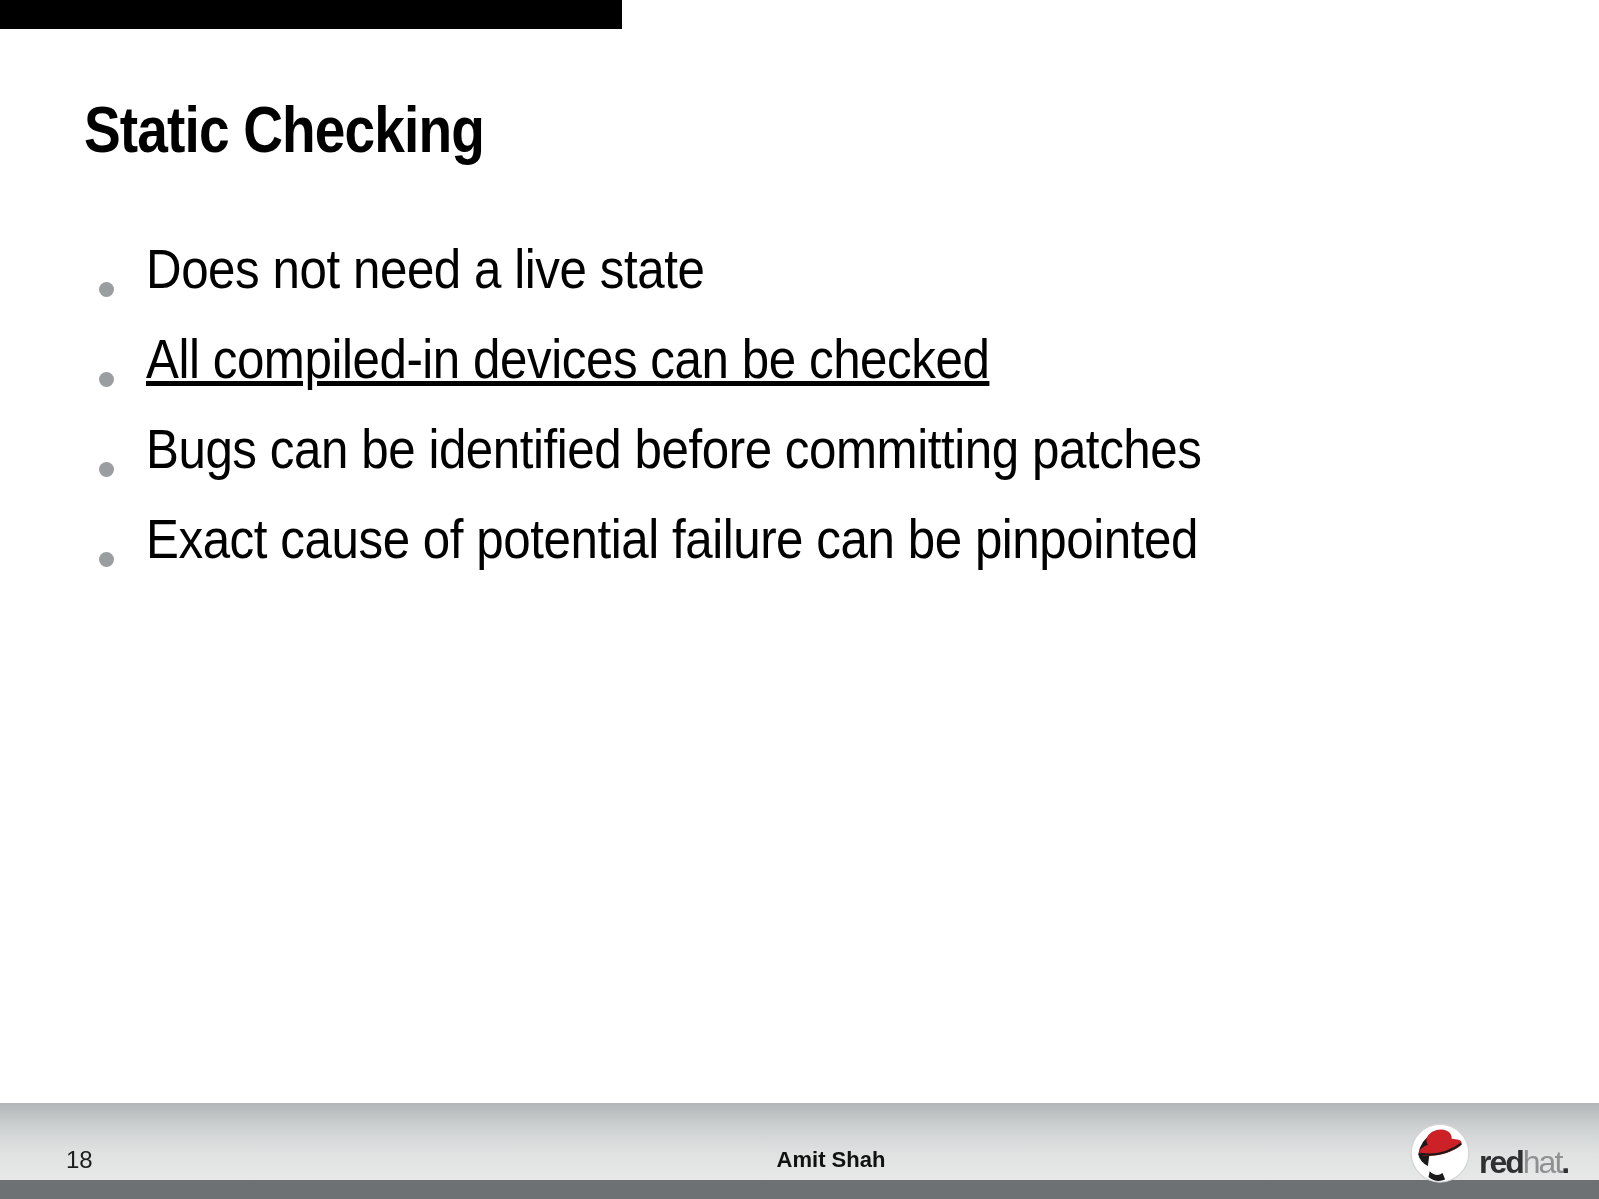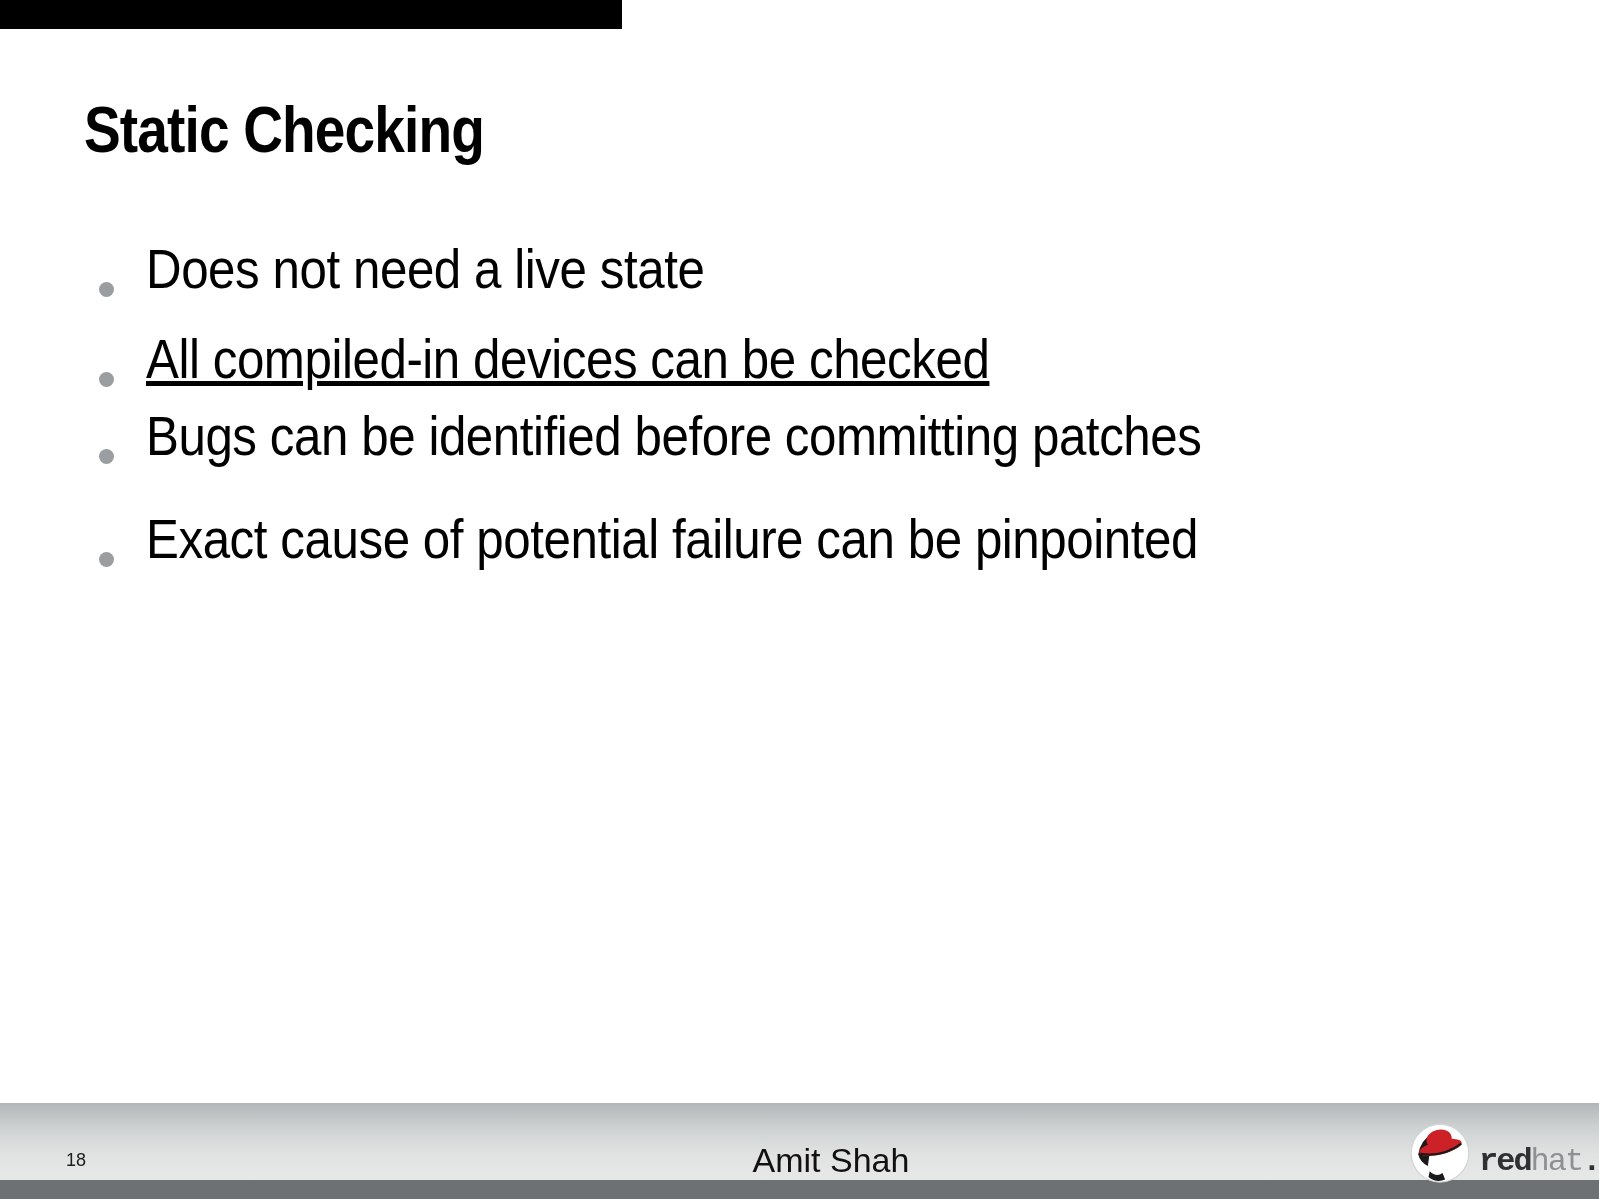--- a/index.html
+++ b/index.html
@@ -46,7 +46,7 @@
   }
   .bullet-item.b0 { top: 237px; }
   .bullet-item.b1 { top: 327px; text-decoration: underline; }
-  .bullet-item.b2 { top: 404px; }
+  .bullet-item.b2 { top: 417px; }
   .bullet-item.b3 { top: 507px; }
   .bullet-dot {
     width: 15px; height: 15px;

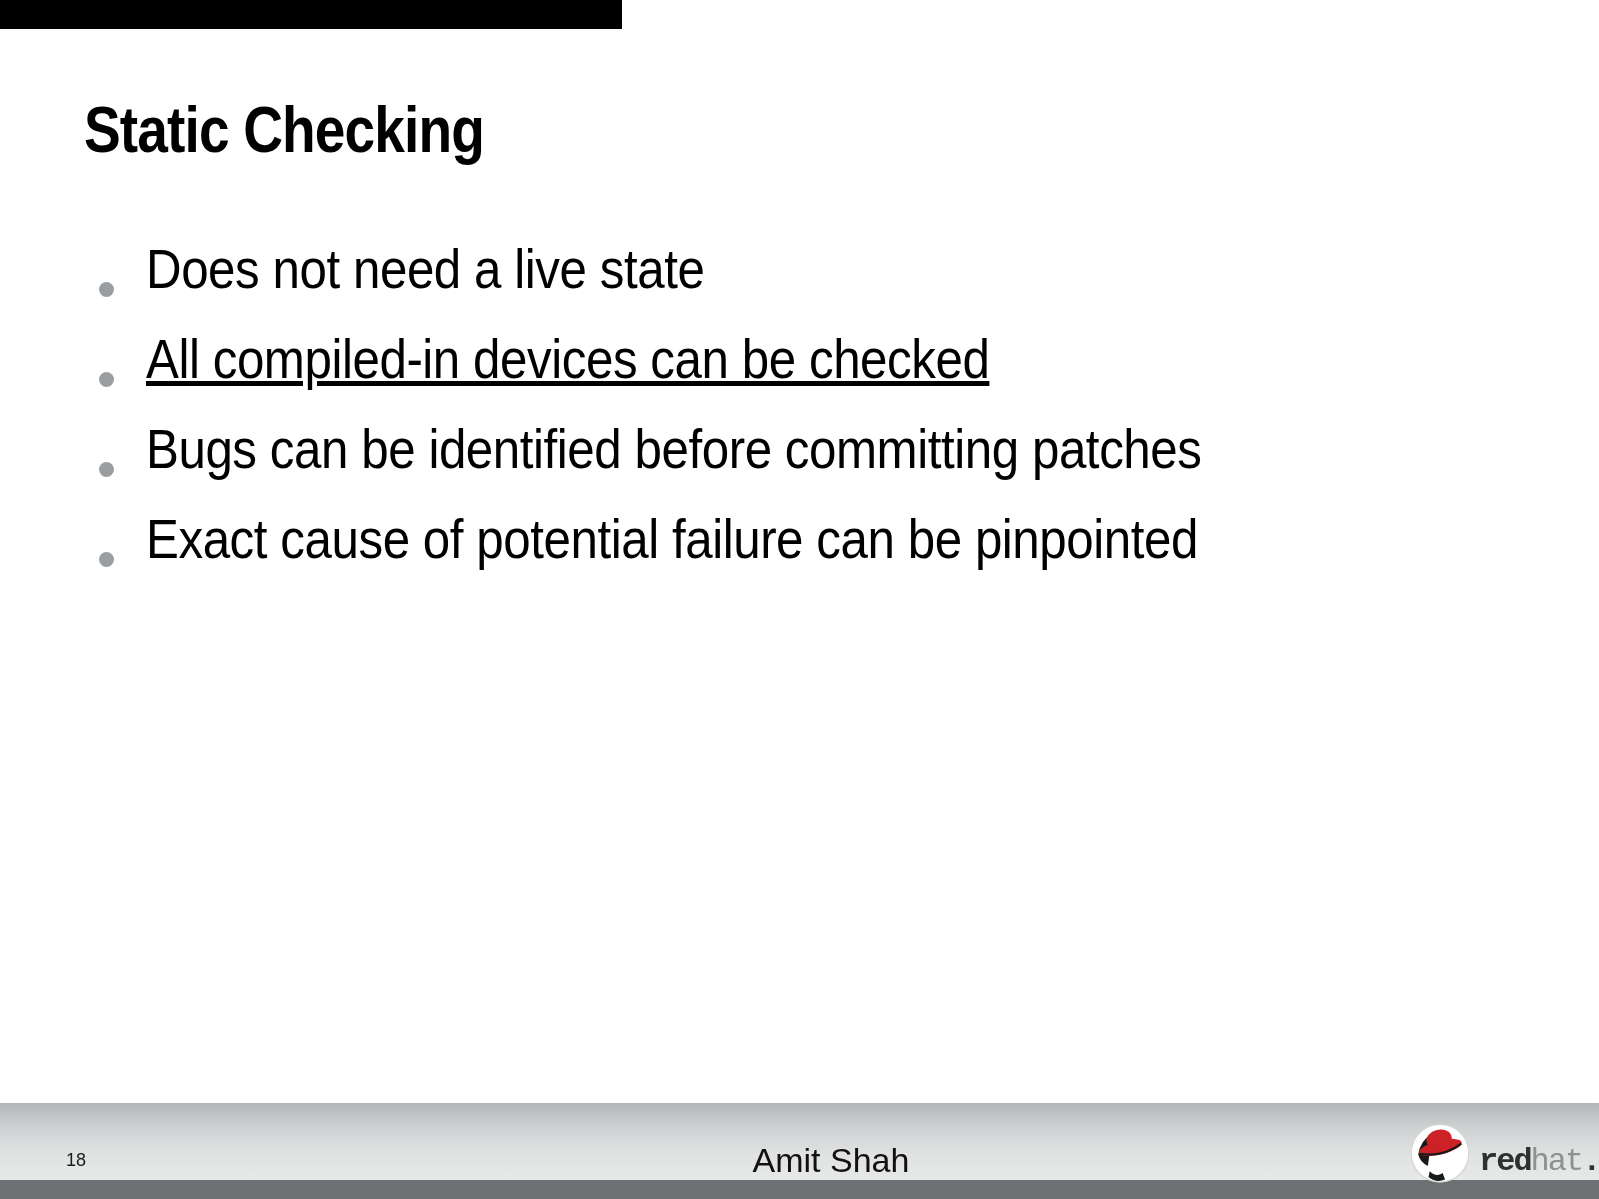--- a/index.html
+++ b/index.html
@@ -82,7 +82,7 @@
 
   .page-number {
     position: absolute; left: 66px; top: 1146px;
-    font-size: 18px; line-height: 28px;
+    font-size: 24px; line-height: 28px;
     color: #1c1c1c;
   }
   .footer-author {

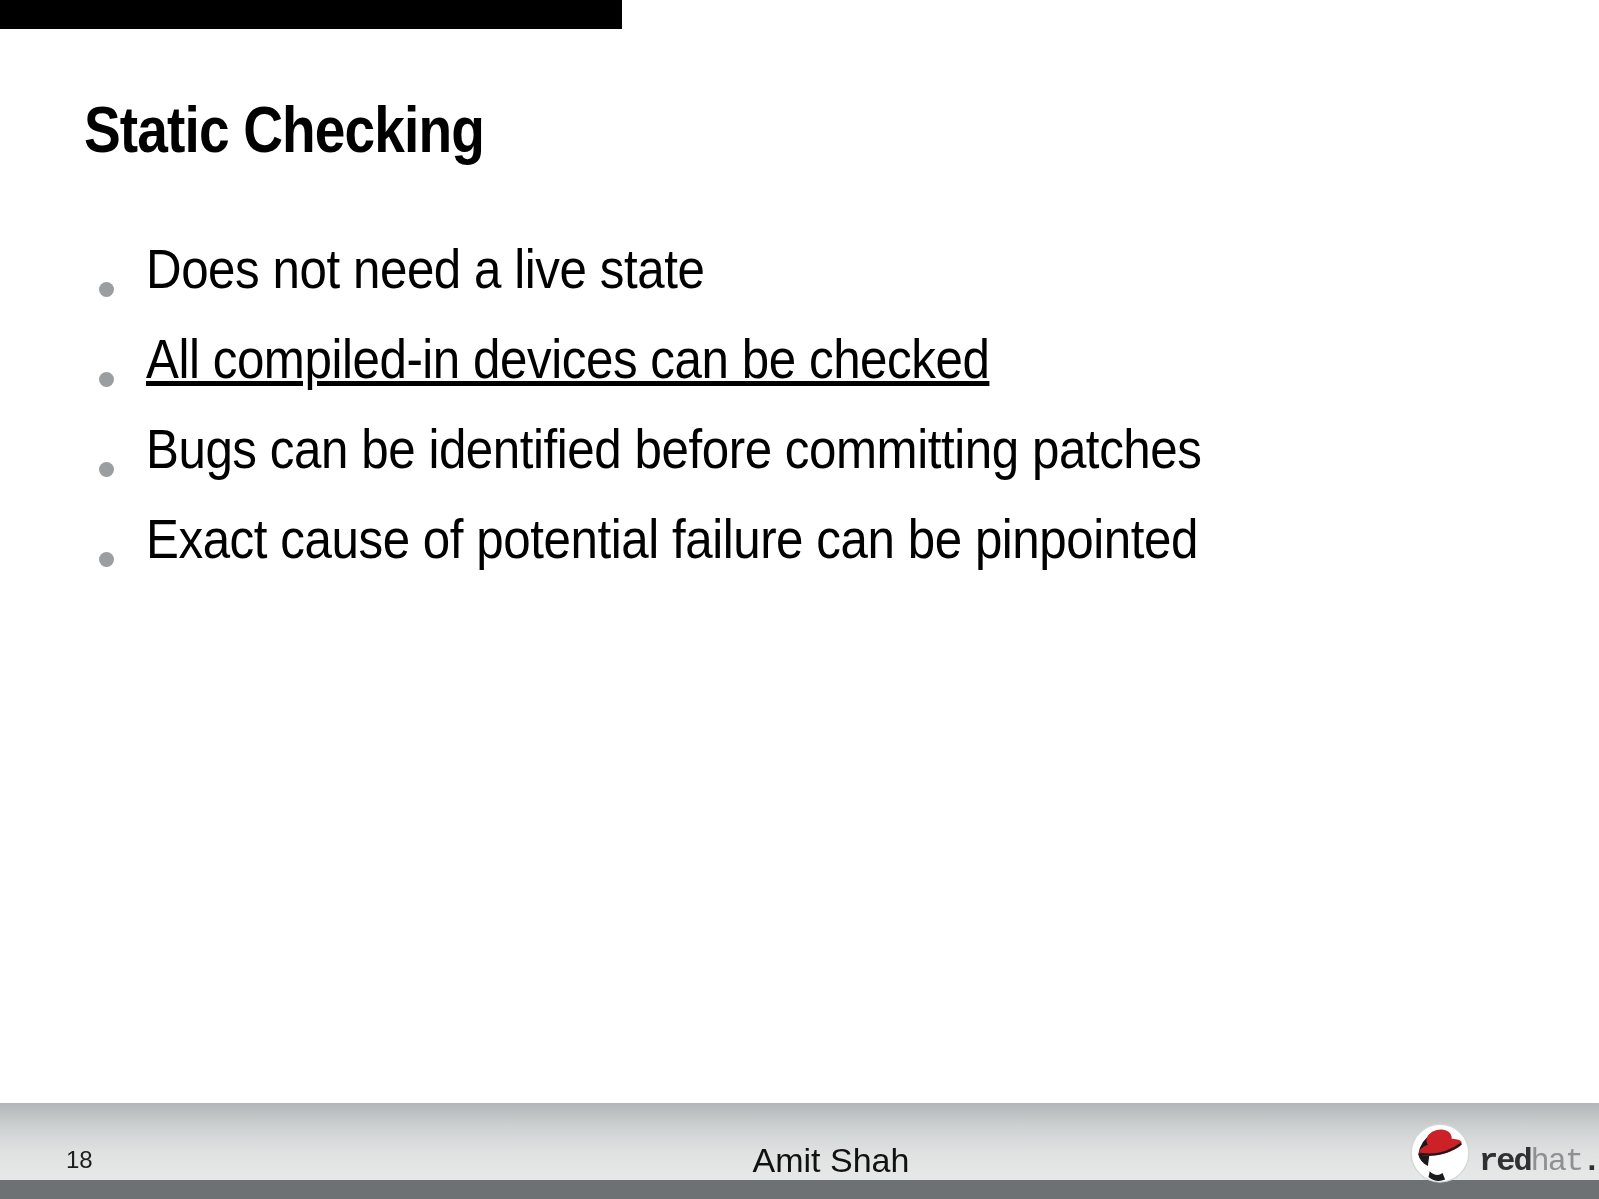--- a/index.html
+++ b/index.html
@@ -88,8 +88,8 @@
   .footer-author {
     position: absolute; left: 831px; top: 1146px;
     transform: translateX(-50%);
-    font-size: 34px; line-height: 28px;
-    font-weight: normal;
+    font-size: 22px; line-height: 28px;
+    font-weight: bold;
     color: #111;
     white-space: nowrap;
   }

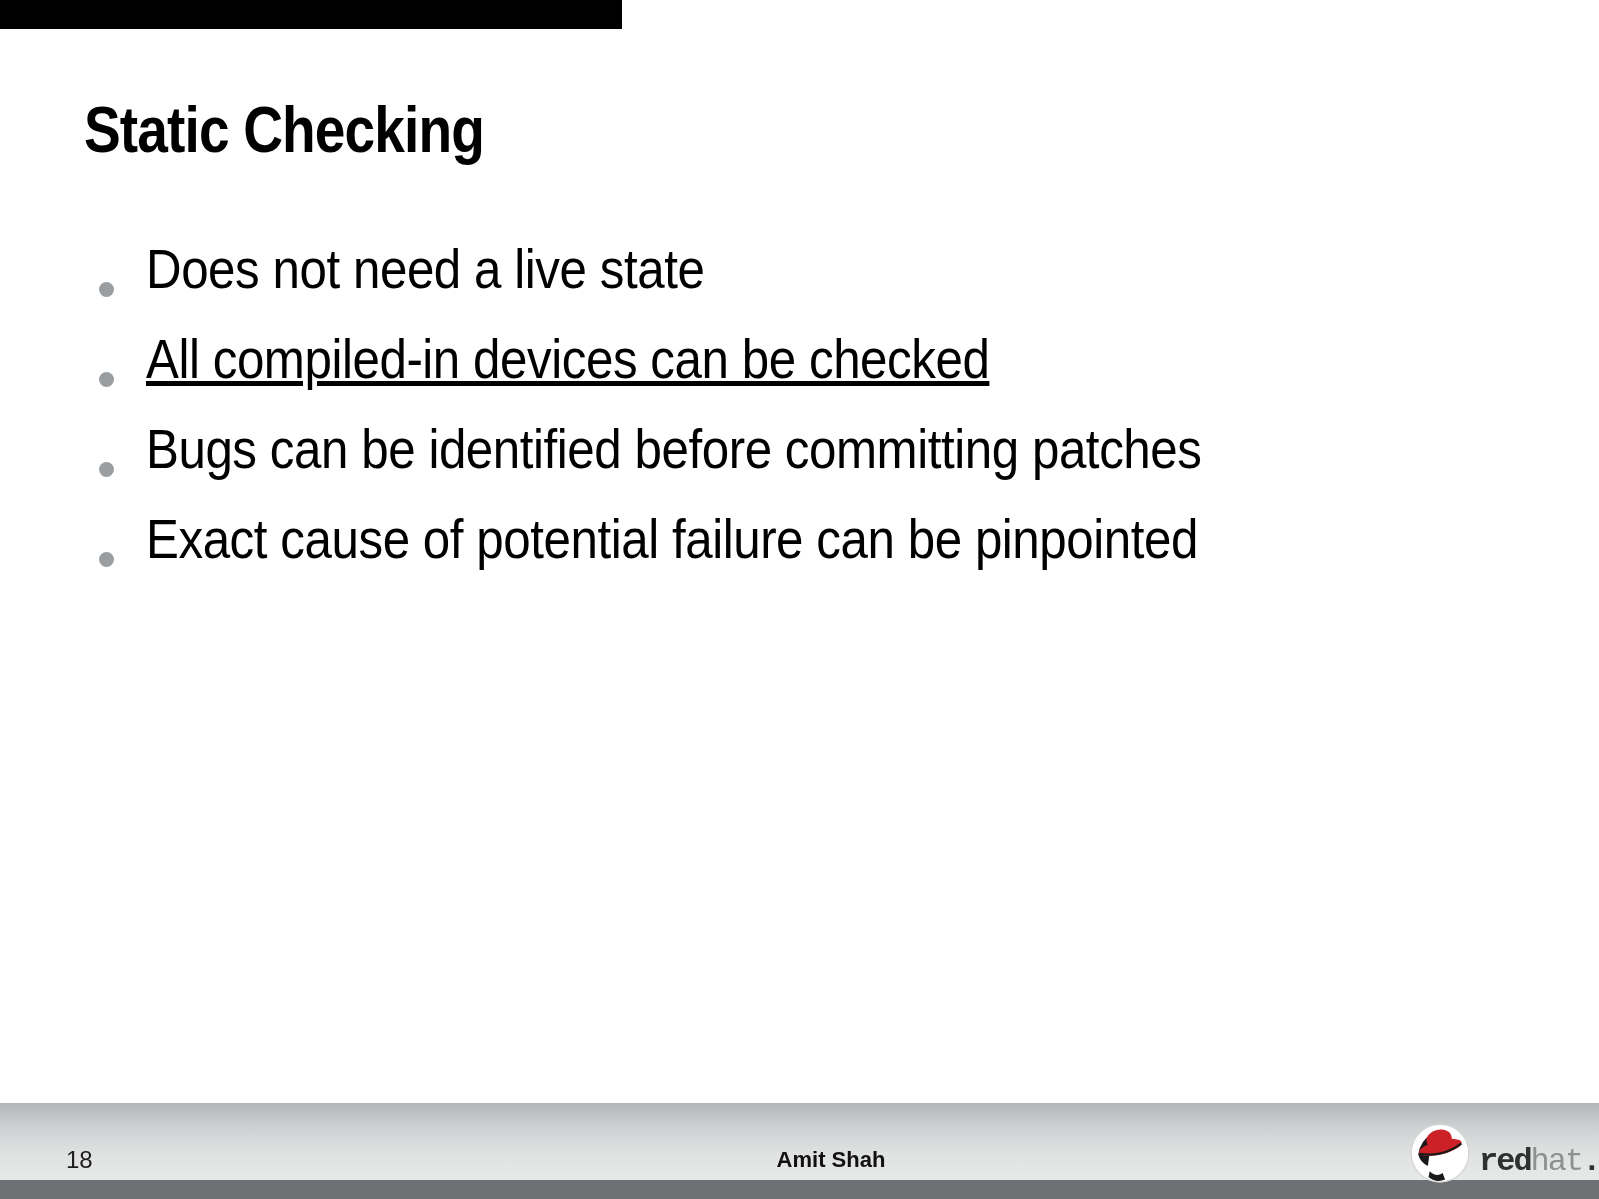--- a/index.html
+++ b/index.html
@@ -106,7 +106,6 @@
     letter-spacing: -2px;
     line-height: 1;
     white-space: nowrap;
-    font-family: Liberation Mono, monospace;
   }
   .logo-red    { font-weight: bold; color: #2f3031; }
   .logo-hat    { font-weight: normal; color: #8e9192; }

